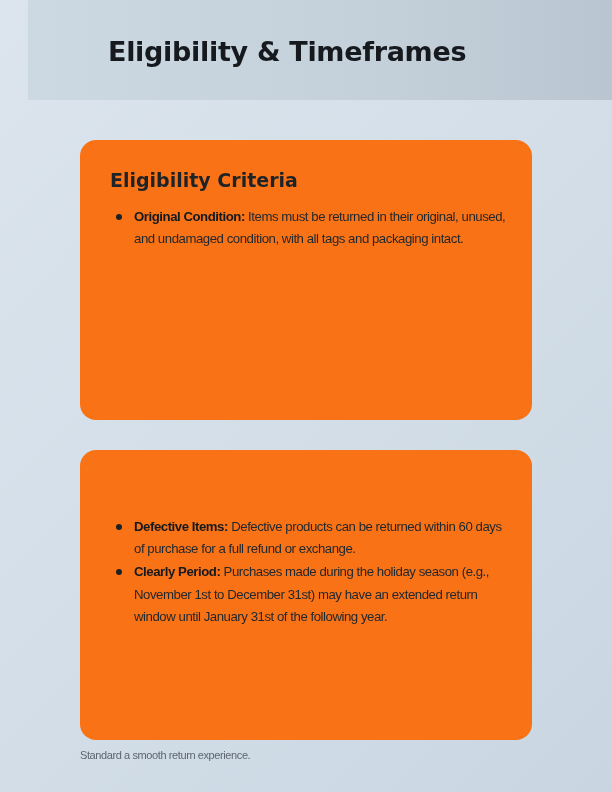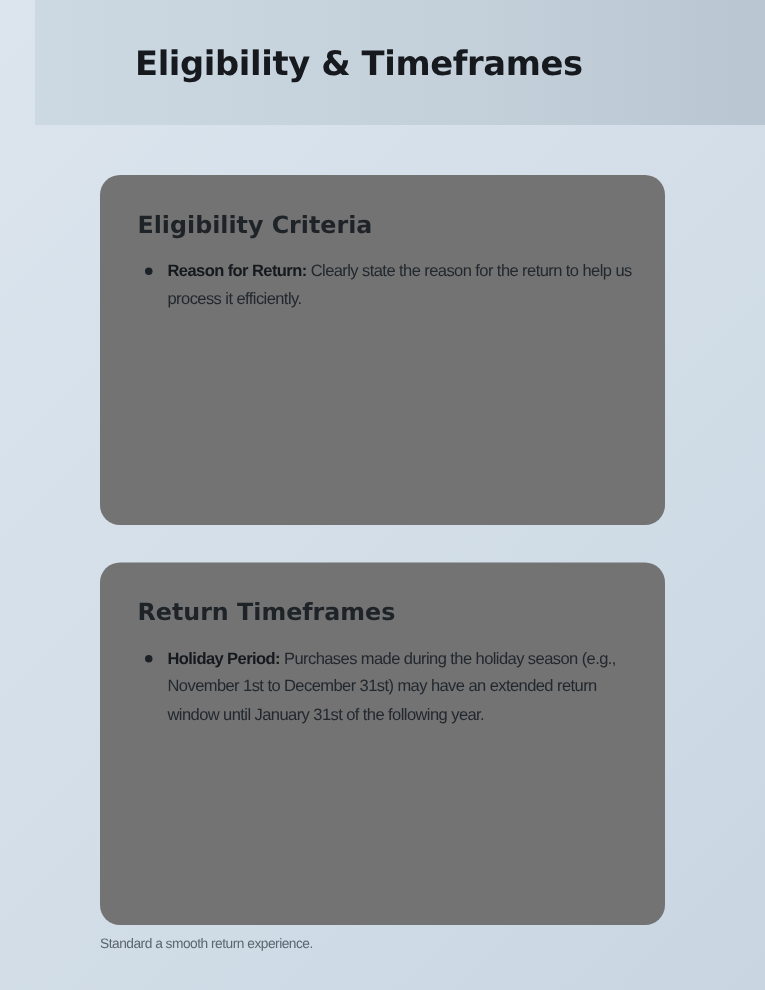--- a/index.html
+++ b/index.html
@@ -23,7 +23,7 @@
   }
   .card {
     position: absolute; left: 80px; width: 452px;
-    background: #737373; border-radius: 16px;
+    background: #f97316; border-radius: 16px;
   }
   .card-title {
     position: absolute; left: 30px; top: 29px; margin: 0;

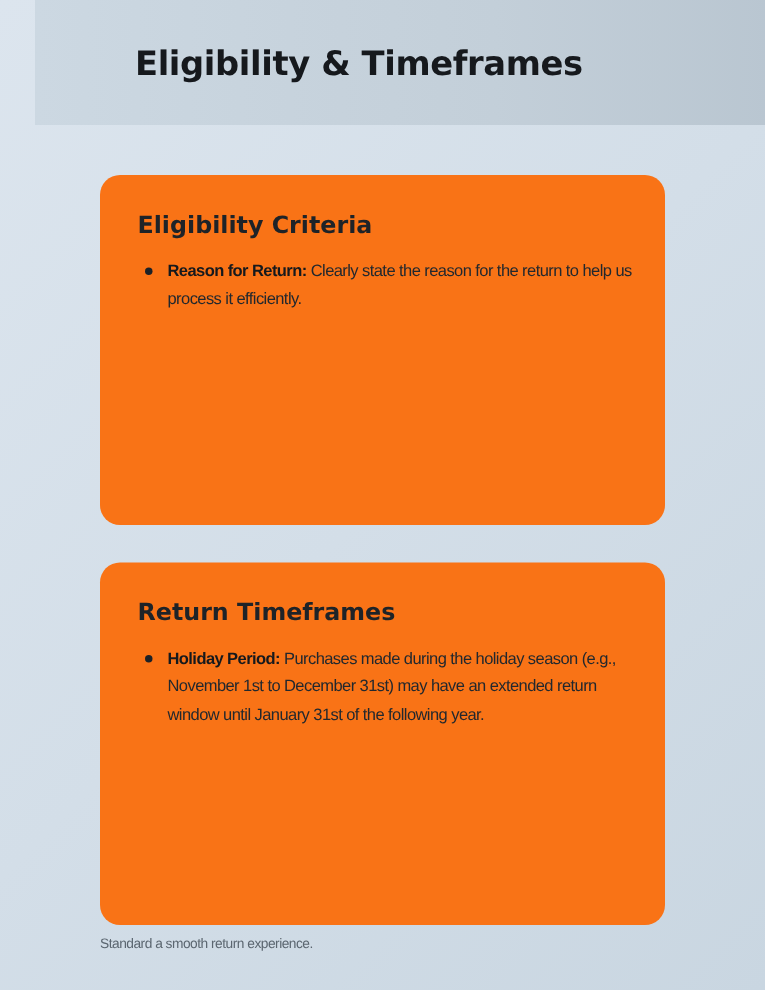--- a/index.html
+++ b/index.html
@@ -57,6 +57,10 @@
   <ul class="list">
     <li class="item">
       <span class="bullet"></span>
+      <span class="item-text"><span class="item-label">Original Condition:</span> <span>Items must be returned in their original, unused, and undamaged condition, with all tags and packaging intact.</span></span>
+    </li>
+    <li class="item">
+      <span class="bullet"></span>
       <span class="item-text"><span class="item-label">Reason for Return:</span> <span>Clearly state the reason for the return to help us process it efficiently.</span></span>
     </li>
   </ul>

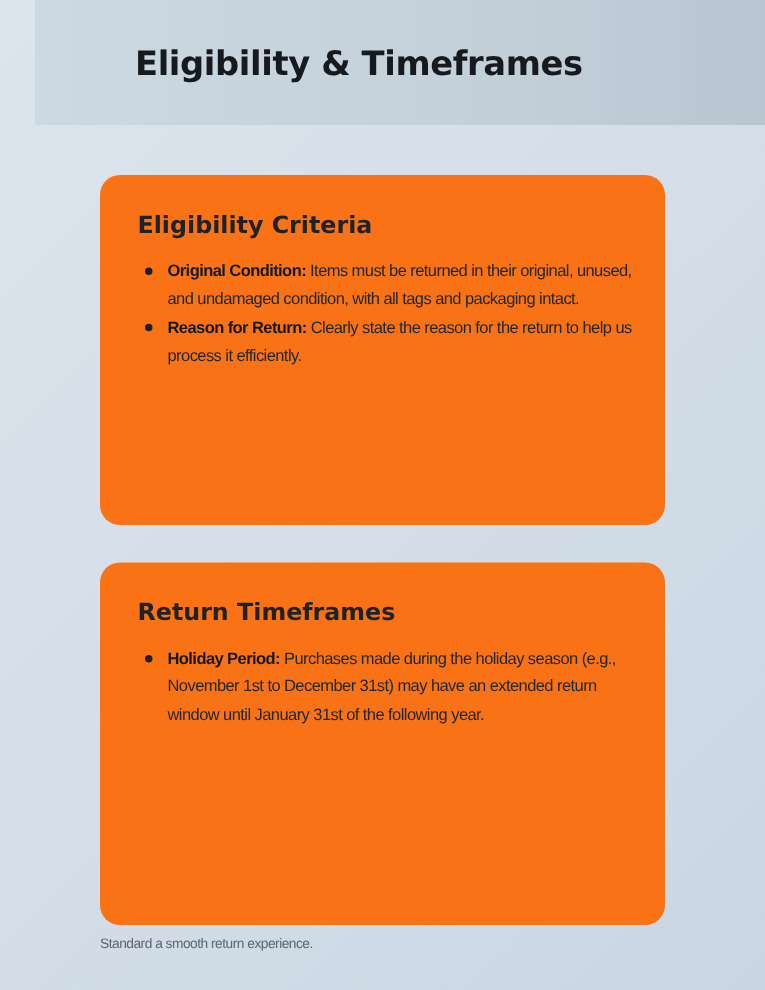--- a/index.html
+++ b/index.html
@@ -59,10 +59,6 @@
       <span class="bullet"></span>
       <span class="item-text"><span class="item-label">Original Condition:</span> <span>Items must be returned in their original, unused, and undamaged condition, with all tags and packaging intact.</span></span>
     </li>
-    <li class="item">
-      <span class="bullet"></span>
-      <span class="item-text"><span class="item-label">Reason for Return:</span> <span>Clearly state the reason for the return to help us process it efficiently.</span></span>
-    </li>
   </ul>
 </section>
 

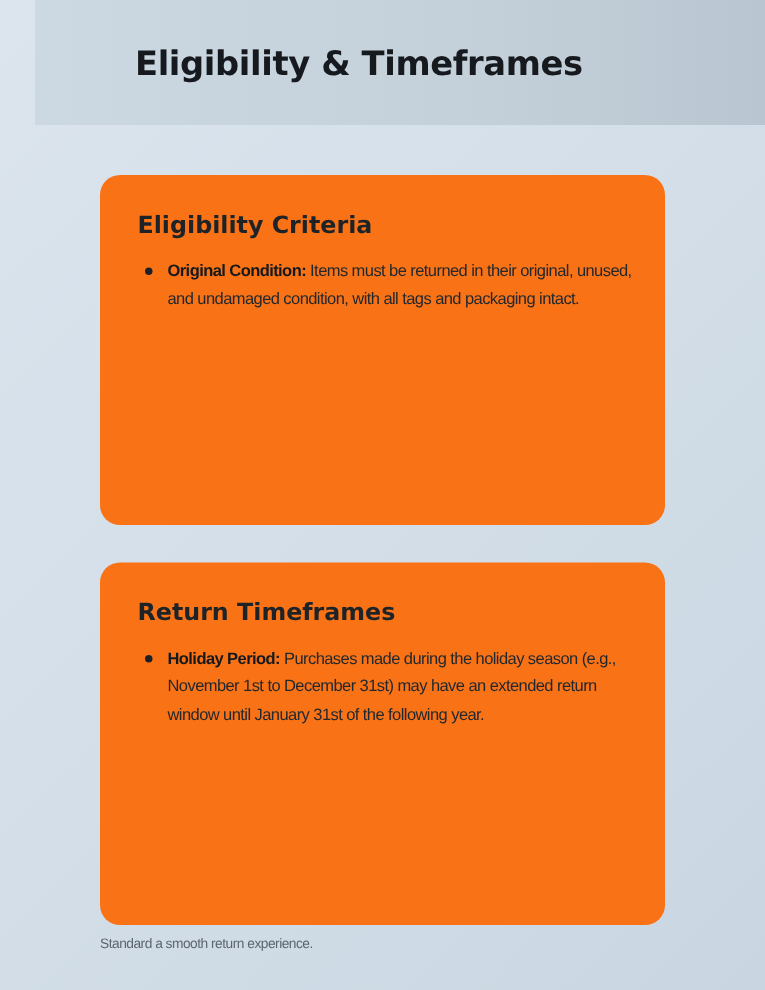--- a/index.html
+++ b/index.html
@@ -63,7 +63,6 @@
 </section>
 
 <section class="card" style="top:450px;height:290px;">
-  <h2 class="card-title">Return Timeframes</h2>
   <ul class="list">
     <li class="item">
       <span class="bullet"></span>

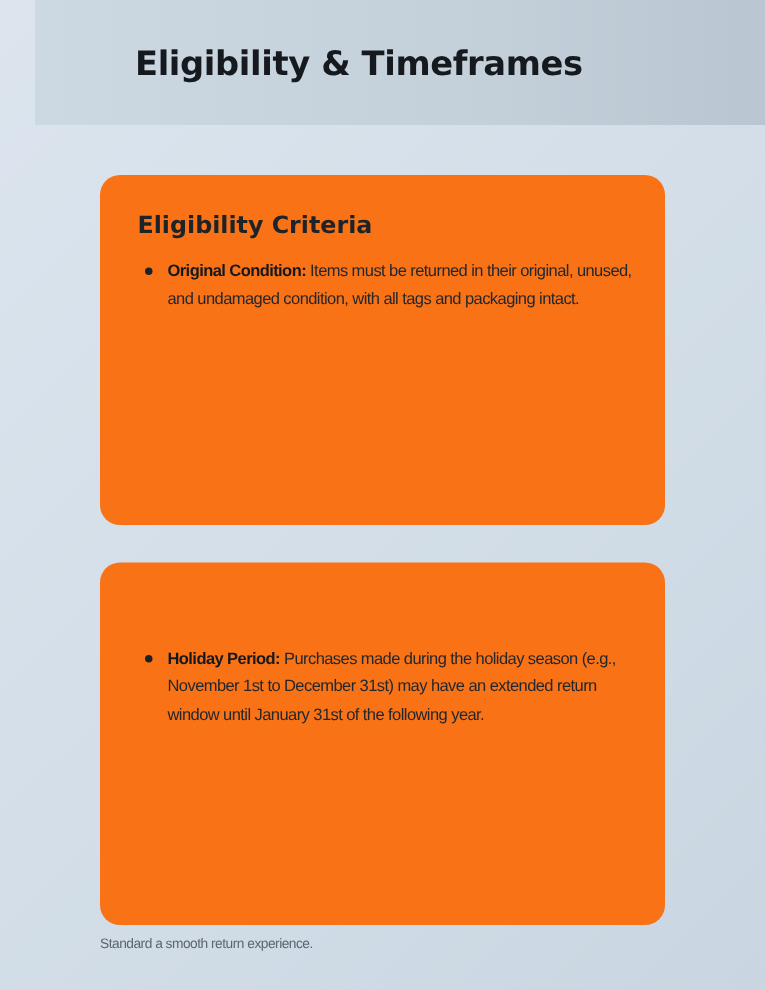--- a/index.html
+++ b/index.html
@@ -66,6 +66,10 @@
   <ul class="list">
     <li class="item">
       <span class="bullet"></span>
+      <span class="item-text"><span class="item-label">Defective Items:</span> <span>Defective products can be returned within 60 days of purchase for a full refund or exchange.</span></span>
+    </li>
+    <li class="item">
+      <span class="bullet"></span>
       <span class="item-text"><span class="item-label">Holiday Period:</span> <span>Purchases made during the holiday season (e.g., November 1st to December 31st) may have an extended return window until January 31st of the following year.</span></span>
     </li>
   </ul>

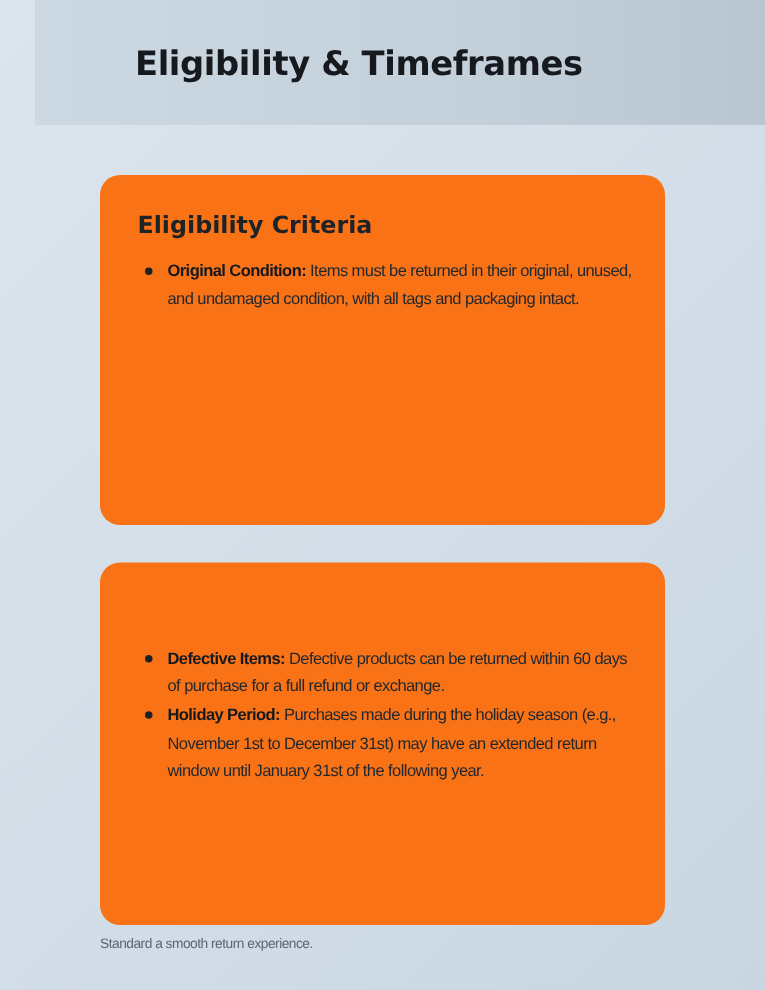--- a/index.html
+++ b/index.html
@@ -70,7 +70,7 @@
     </li>
     <li class="item">
       <span class="bullet"></span>
-      <span class="item-text"><span class="item-label">Holiday Period:</span> <span>Purchases made during the holiday season (e.g., November 1st to December 31st) may have an extended return window until January 31st of the following year.</span></span>
+      <span class="item-text"><span class="item-label">Clearly Period:</span> <span>Purchases made during the holiday season (e.g., November 1st to December 31st) may have an extended return window until January 31st of the following year.</span></span>
     </li>
   </ul>
 </section>

